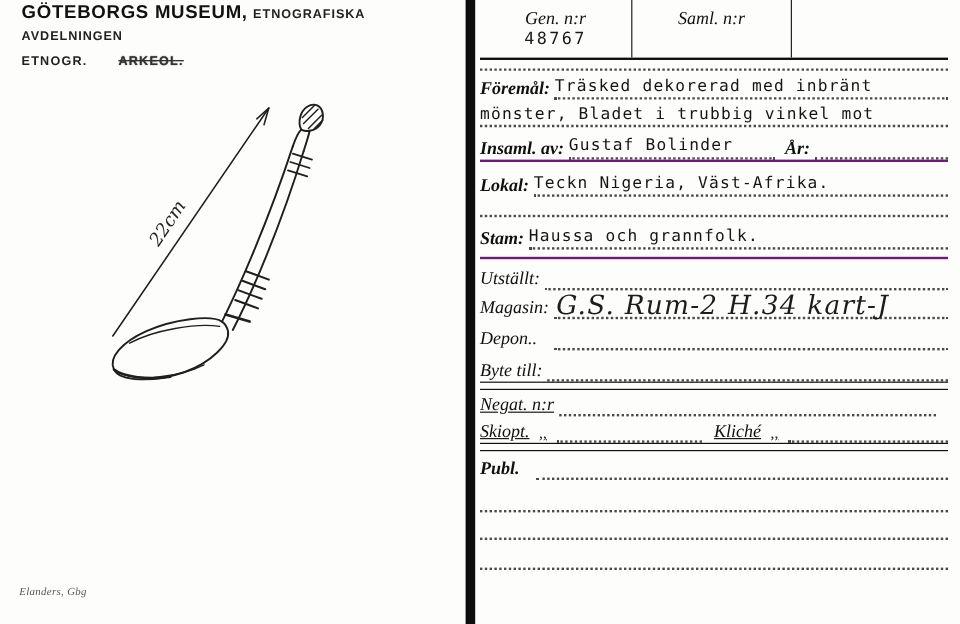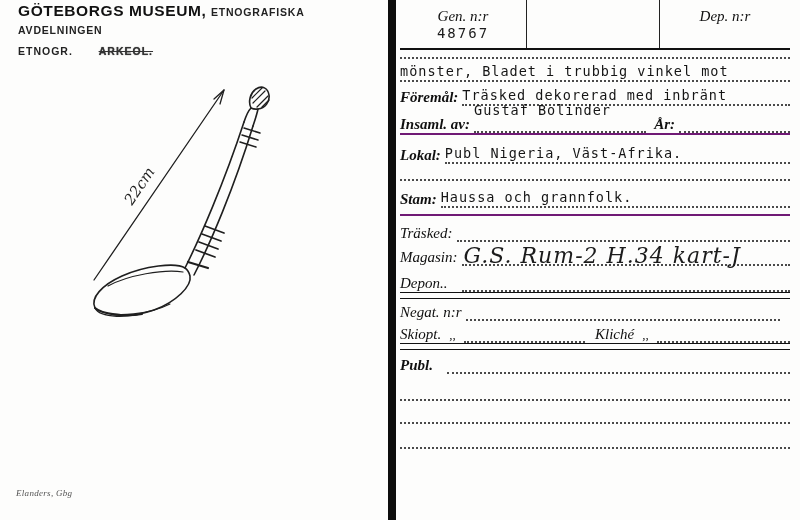--- a/index.html
+++ b/index.html
@@ -125,6 +125,7 @@
         <div class="hval">48767</div>
       </div>
       <div class="hbox hbox2">
+        <div class="hlabel">Saml. n:r</div>
       </div>
       <div class="hbox hbox3">
         <div class="hlabel">Dep. n:r</div>

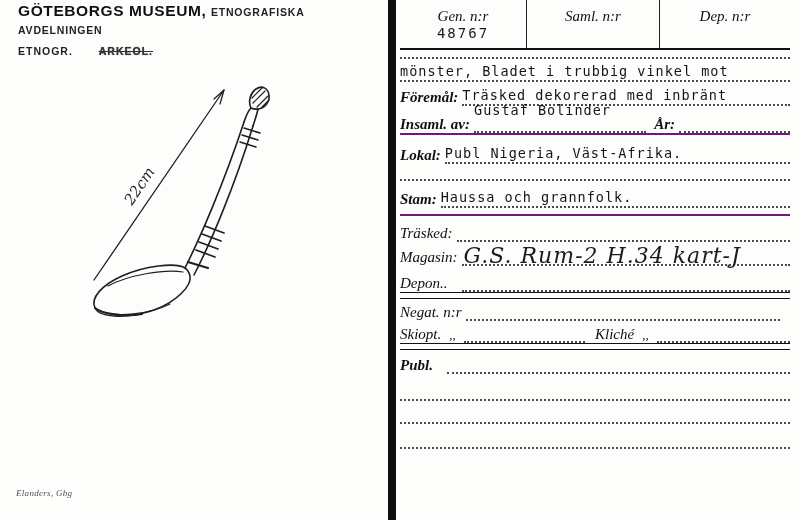--- a/index.html
+++ b/index.html
@@ -127,10 +127,6 @@
       <div class="hbox hbox2">
         <div class="hlabel">Saml. n:r</div>
       </div>
-      <div class="hbox hbox3">
-        <div class="hlabel">Dep. n:r</div>
-        <div class="hval"></div>
-      </div>
     </div>
 
     <div class="row h9">

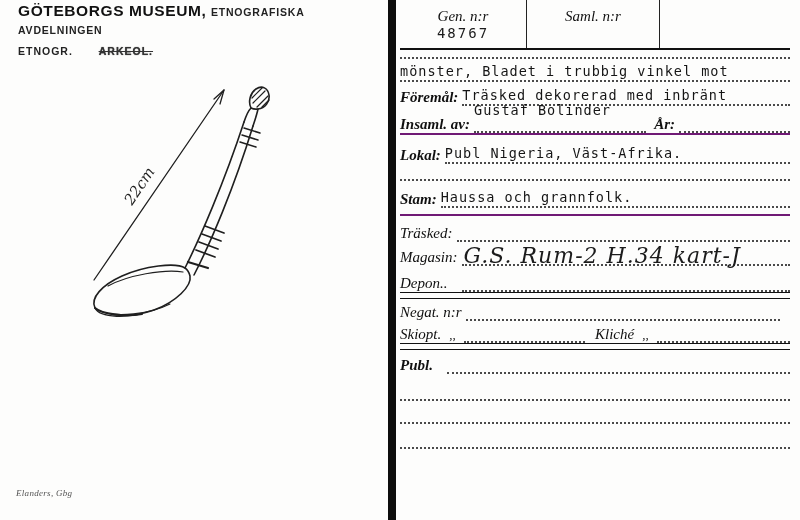--- a/index.html
+++ b/index.html
@@ -133,12 +133,12 @@
         <span class="fill"></span>
       </div>
 
-    <div class="row h23">
-      <span class="fill"><span class="mono">mönster,  Bladet i trubbig vinkel mot</span></span>
-    </div>
     <div class="row h24">
       <span class="lbl bold">Föremål:</span>
       <span class="fill"><span class="mono">Träsked dekorerad med inbränt</span></span>
+    </div>
+    <div class="row h23">
+      <span class="fill"><span class="mono">mönster,  Bladet i trubbig vinkel mot</span></span>
     </div>
 
     <div class="row h29 solid-b">

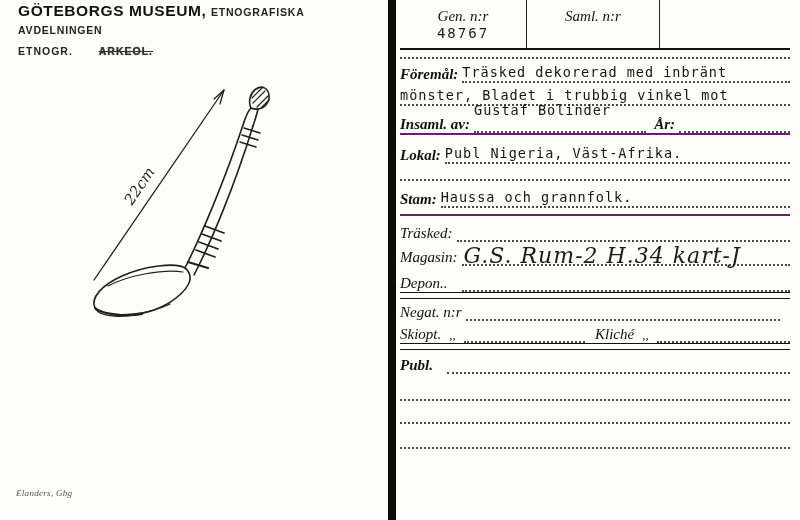--- a/index.html
+++ b/index.html
@@ -43,7 +43,7 @@
   .mono { font-family:"DejaVu Sans Mono", monospace; font-size:13.5px;
           letter-spacing:1px; color:#151515; white-space:nowrap; line-height:1.1; }
   .fill { flex:1; min-width:0; border-bottom:2px dotted #4a4a4a; }
-  .fill.pad { padding-bottom:12px; }
+  .fill.pad { padding-bottom:1px; }
   .solid-b { border-bottom:2px solid #701a75; }
   .dbl { height:7px; border-top:1.7px solid #111; border-bottom:1.7px solid #111; }
   .ditto { font-size:13px; color:#222; padding:0 8px 0 4px; }

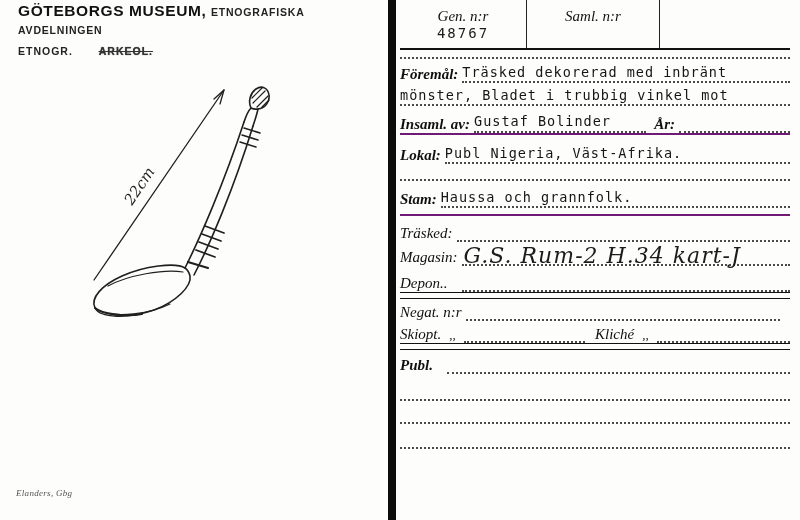--- a/index.html
+++ b/index.html
@@ -150,7 +150,7 @@
 
     <div class="row h29">
       <span class="lbl bold">Lokal:</span>
-      <span class="fill"><span class="mono">Publ Nigeria, Väst-Afrika.</span></span>
+      <span class="fill"><span class="mono">Teckn Nigeria, Väst-Afrika.</span></span>
     </div>
     <div class="row h17">
         <span class="fill"></span>

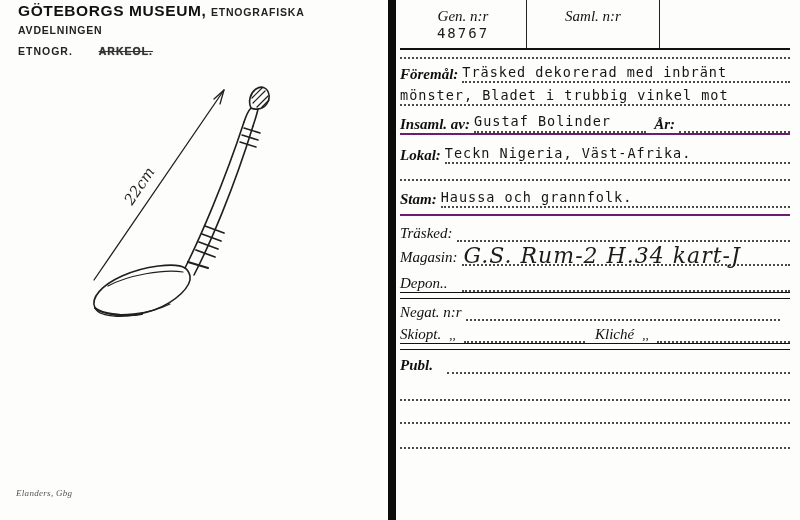--- a/index.html
+++ b/index.html
@@ -163,7 +163,7 @@
     <div class="h8 solid-b"></div>
 
     <div class="row h26">
-      <span class="lbl">Träsked:</span>
+      <span class="lbl">Utställt:</span>
       <span class="fill"></span>
     </div>
     <div class="row h24">

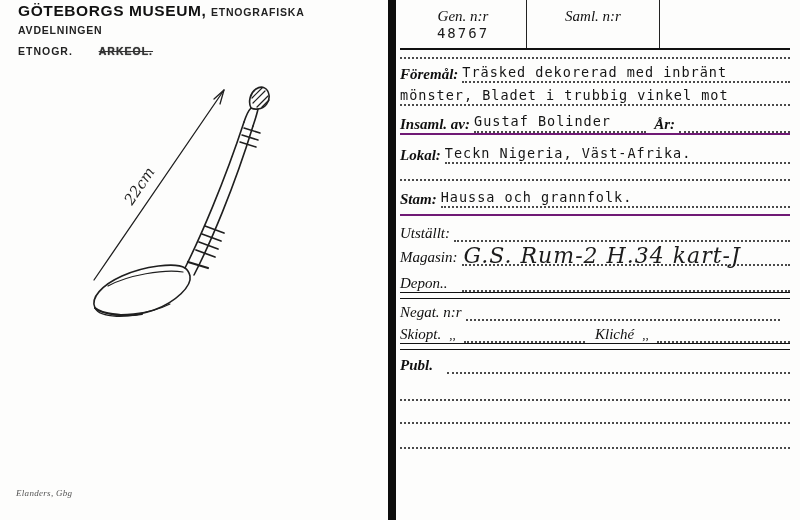--- a/index.html
+++ b/index.html
@@ -174,6 +174,10 @@
       <span class="lbl">Depon..</span>
       <span class="fill" style="margin-left:10px"></span>
     </div>
+    <div class="row h26">
+      <span class="lbl">Byte till:</span>
+      <span class="fill"></span>
+    </div>
     <div class="dbl"></div>
 
     <div class="row h22">

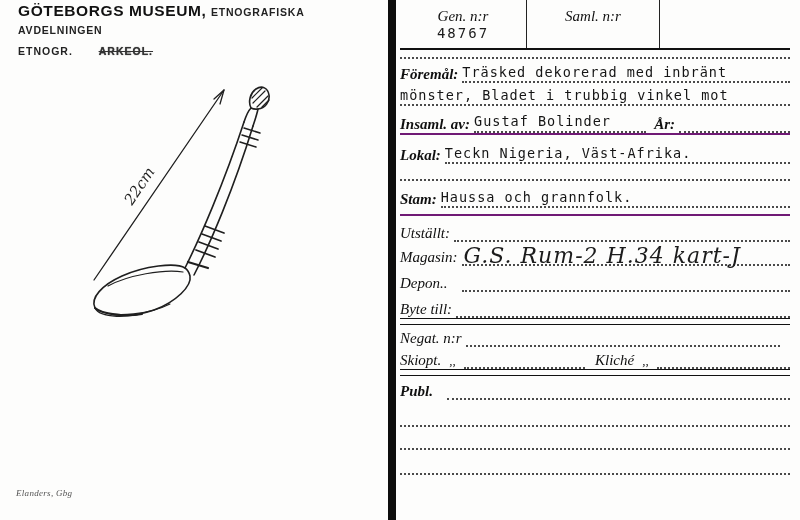--- a/index.html
+++ b/index.html
@@ -53,7 +53,7 @@
   .h9{height:9px}.h17{height:17px}.h19{height:19px}.h22{height:22px}
   .h23{height:23px}.h24{height:24px}.h25{height:25px}.h26{height:26px}
   .h27{height:27px}.h29{height:29px}.h8{height:8px}
-  .half { display:flex; align-items:flex-end; flex:1; min-width:0; }
+  .half { display:flex; align-items:flex-end; flex:1; min-width:0;text-decoration:underline; }
 </style>
 </head>
 <body>

